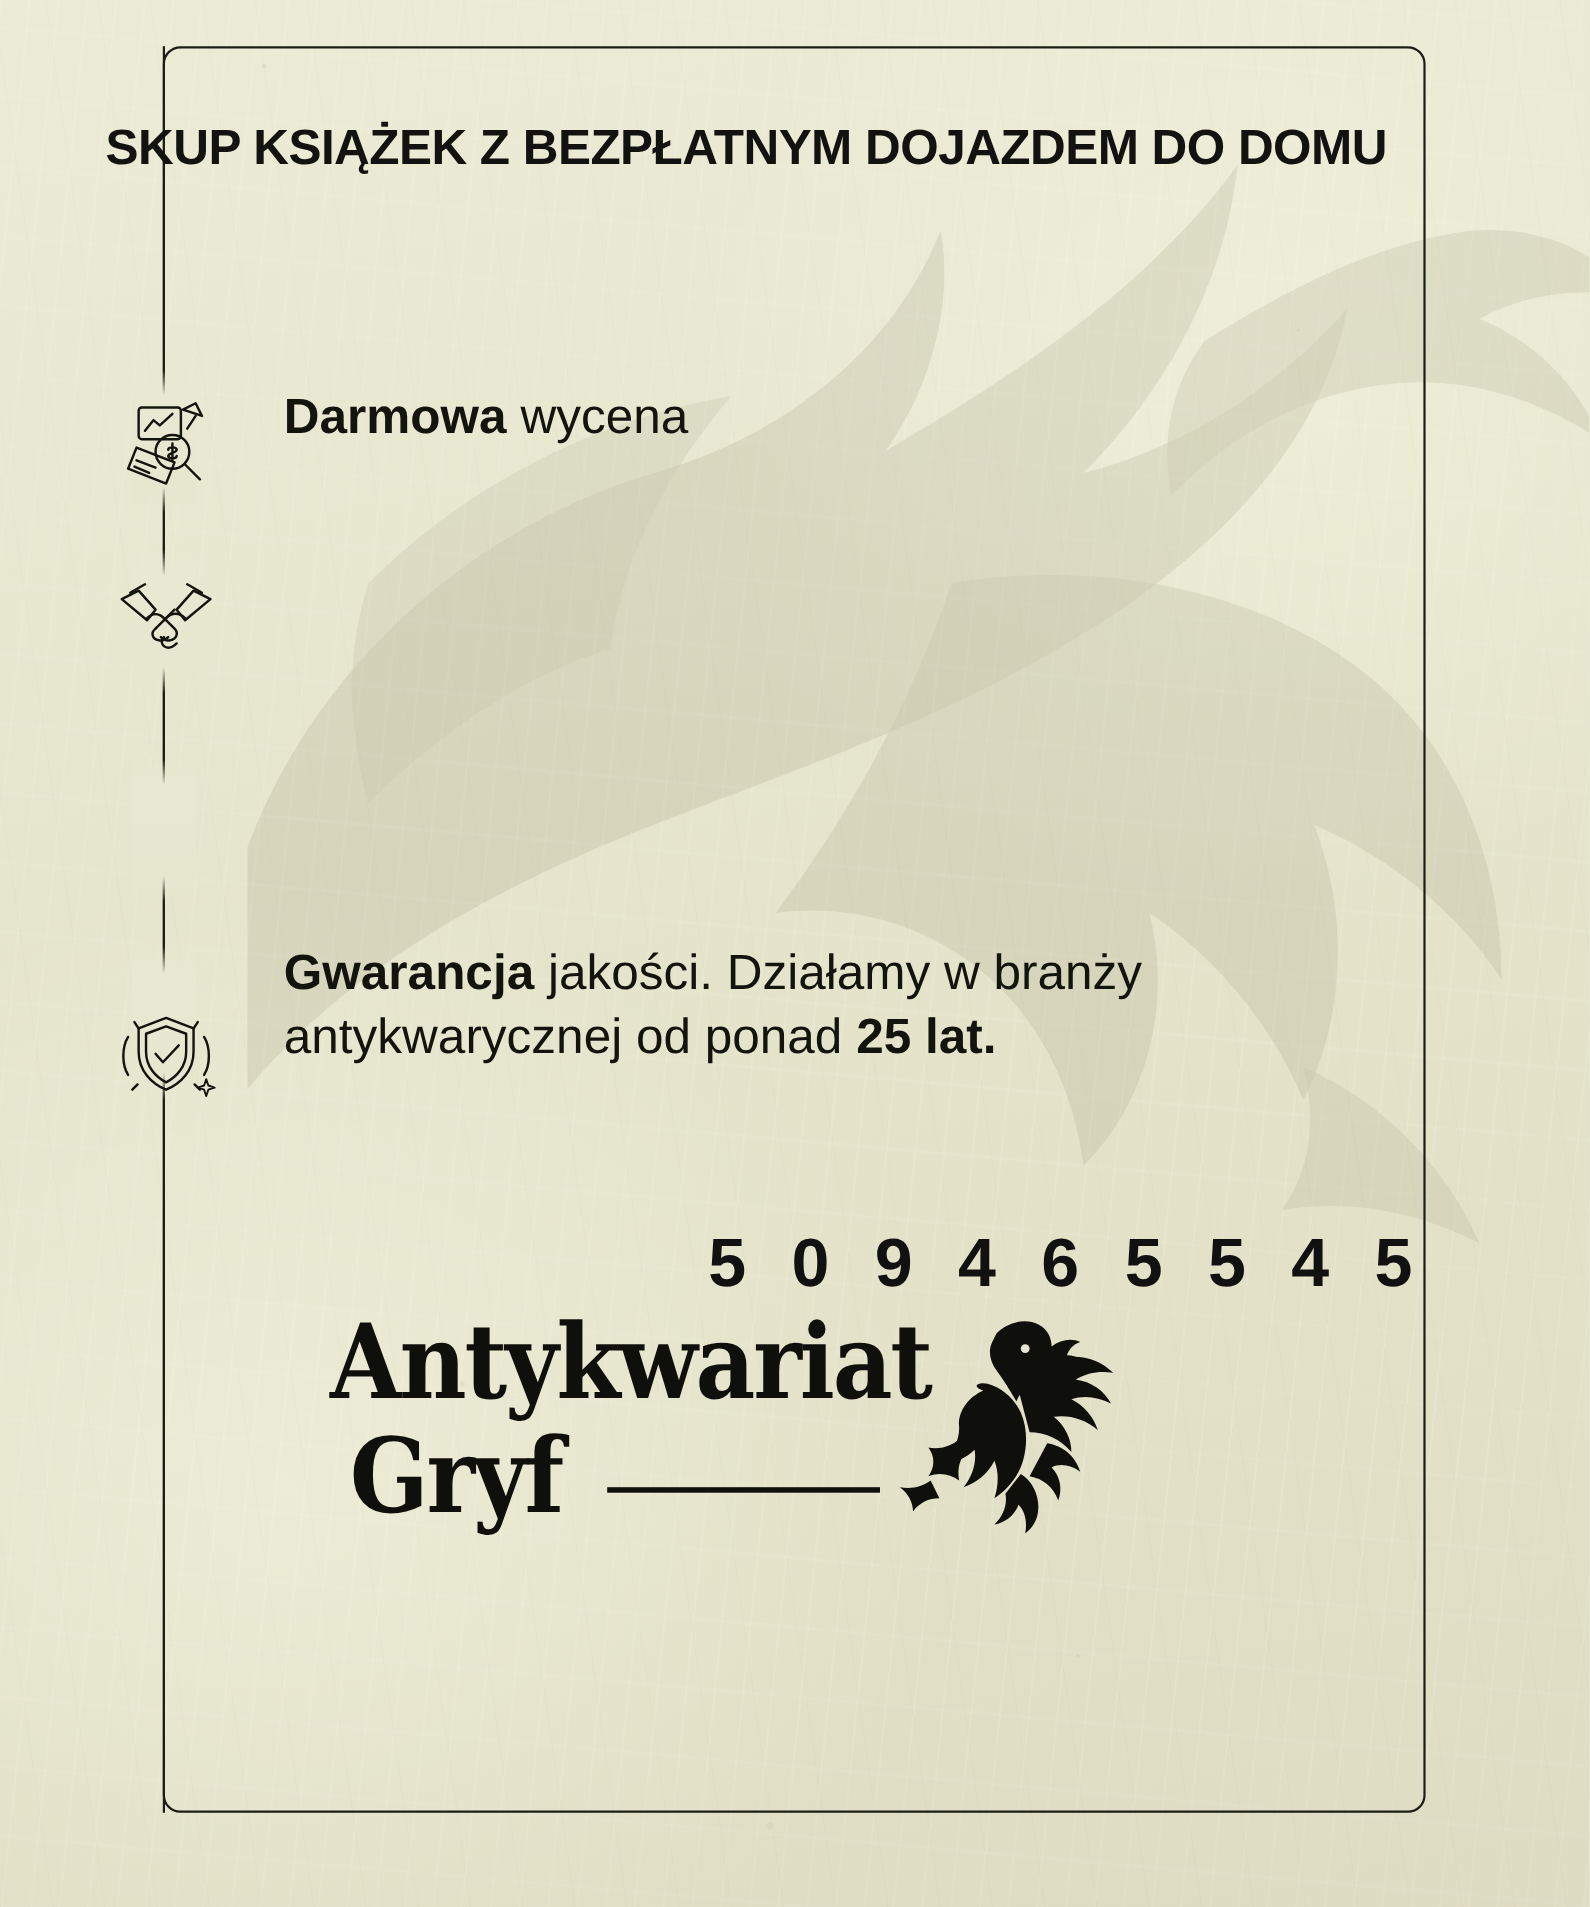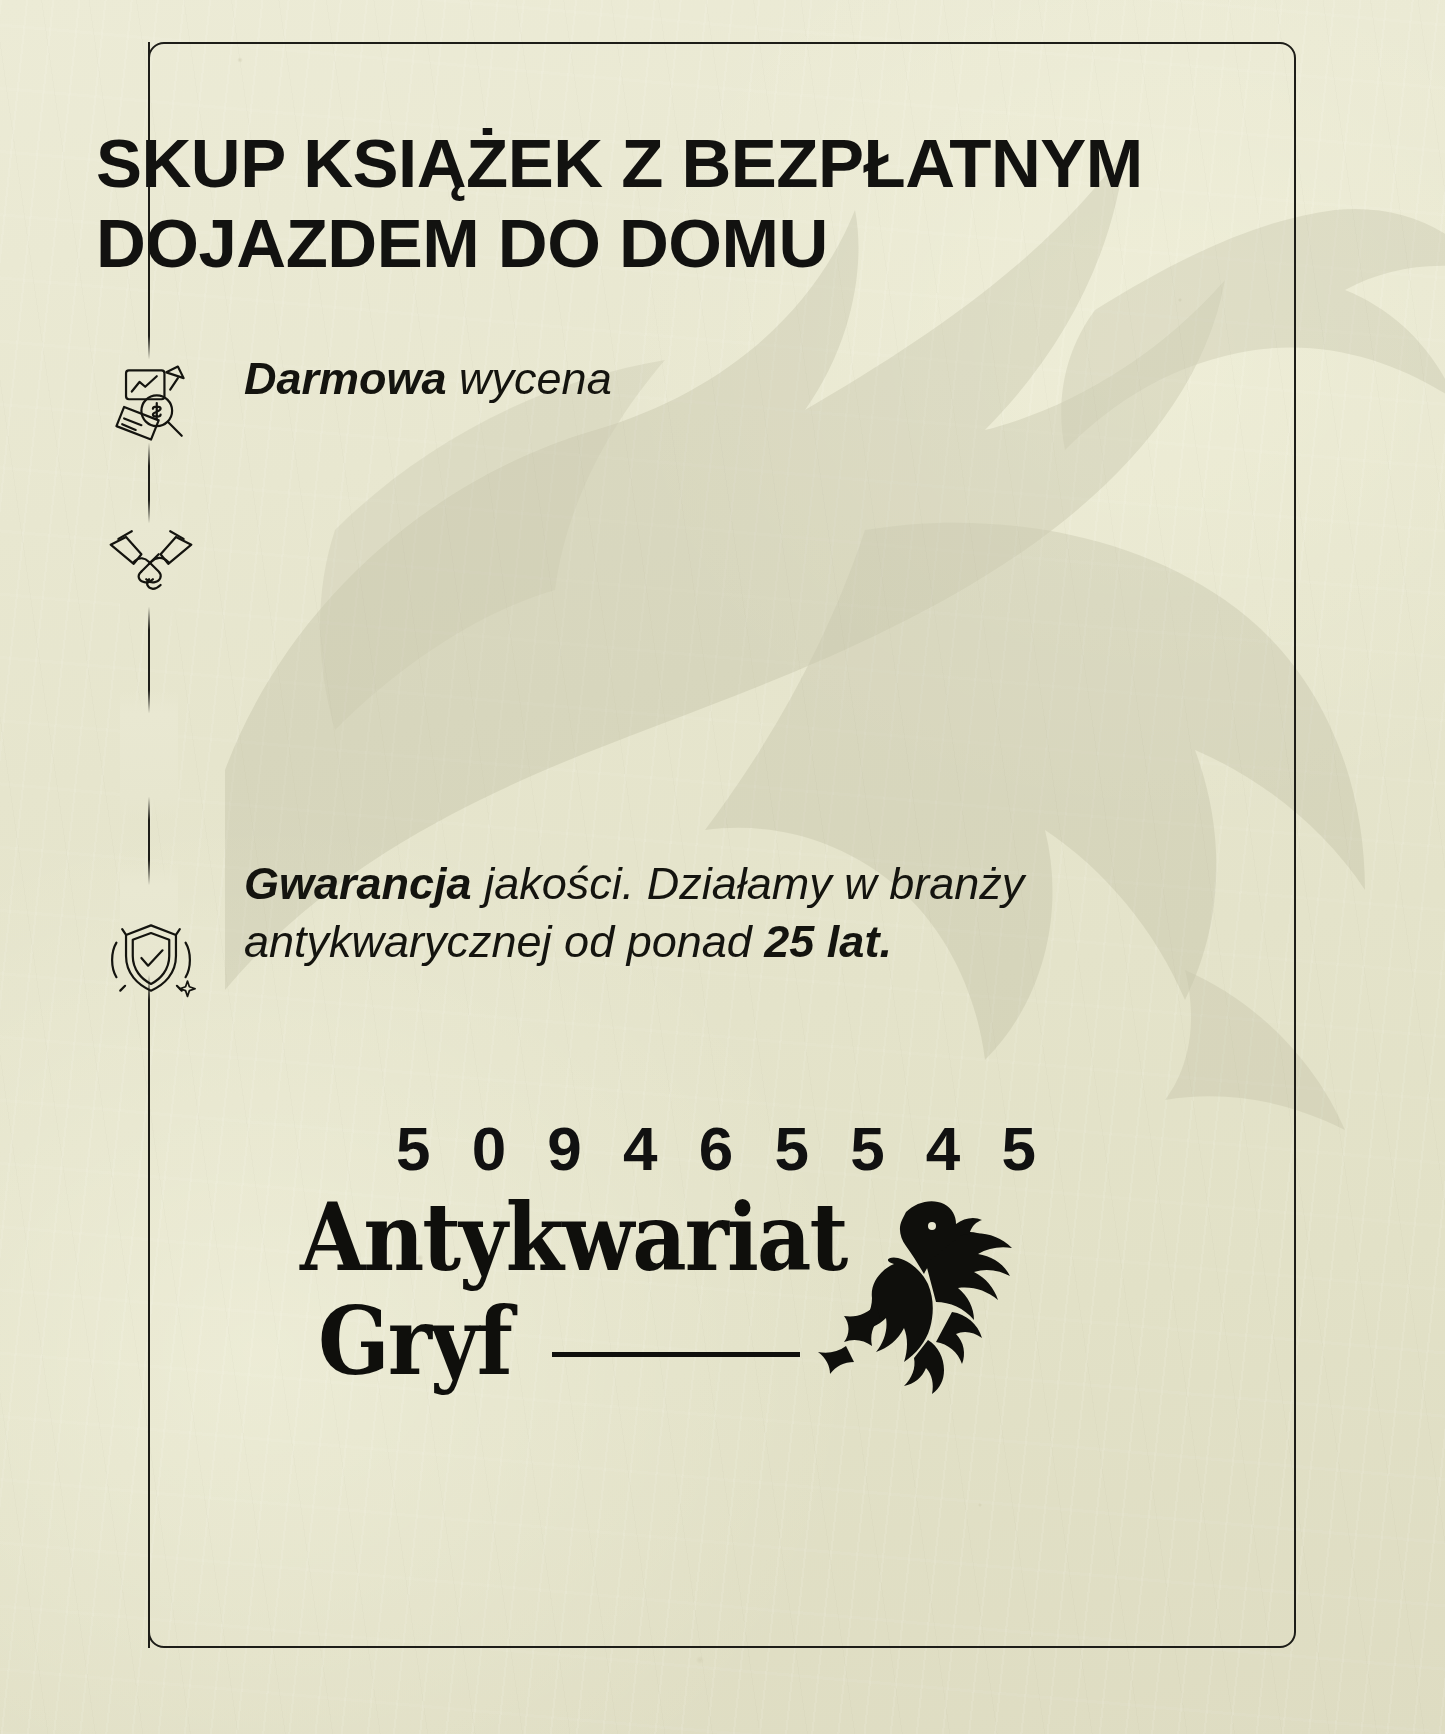--- a/index.html
+++ b/index.html
@@ -81,7 +81,7 @@
     width: 1180px;
     color: #121210;
     font-weight: 900;
-    font-size: 69px;
+    font-size: 45px;
     line-height: 1.16;
     letter-spacing: -0.5px;
   }

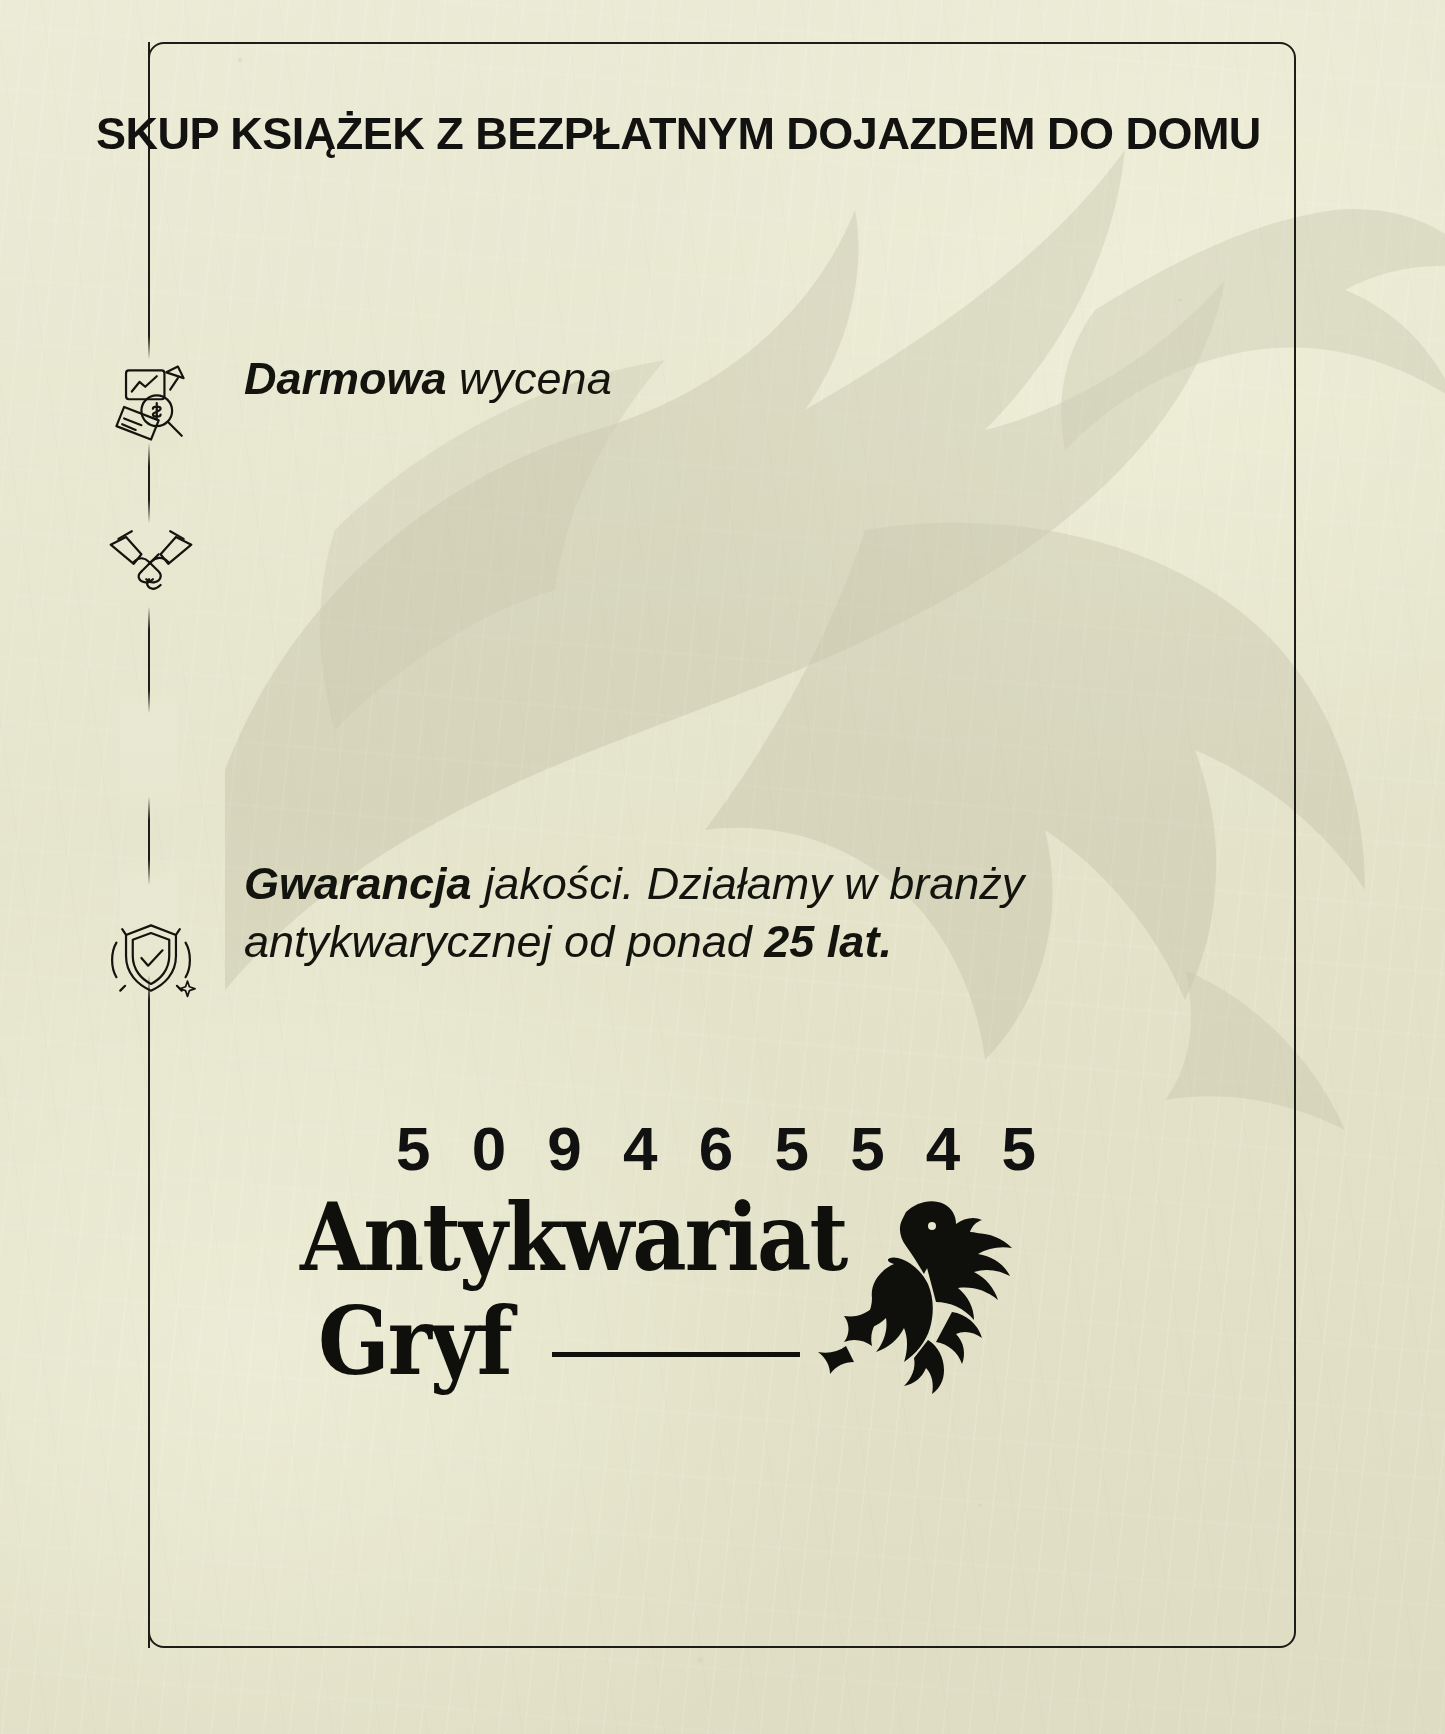--- a/index.html
+++ b/index.html
@@ -112,13 +112,12 @@
   }
   .row-icon svg { width: 96px; height: 96px; display: block; }
   .row-text {
-    margin-left: 38px;
+    margin-left: 52px;
     color: #14140f;
     font-size: 45px;
     line-height: 1.28;
     max-width: 1000px;
     font-weight: 400;
-    font-style: italic;
   }
   .row-text b { font-weight: 800; }
 

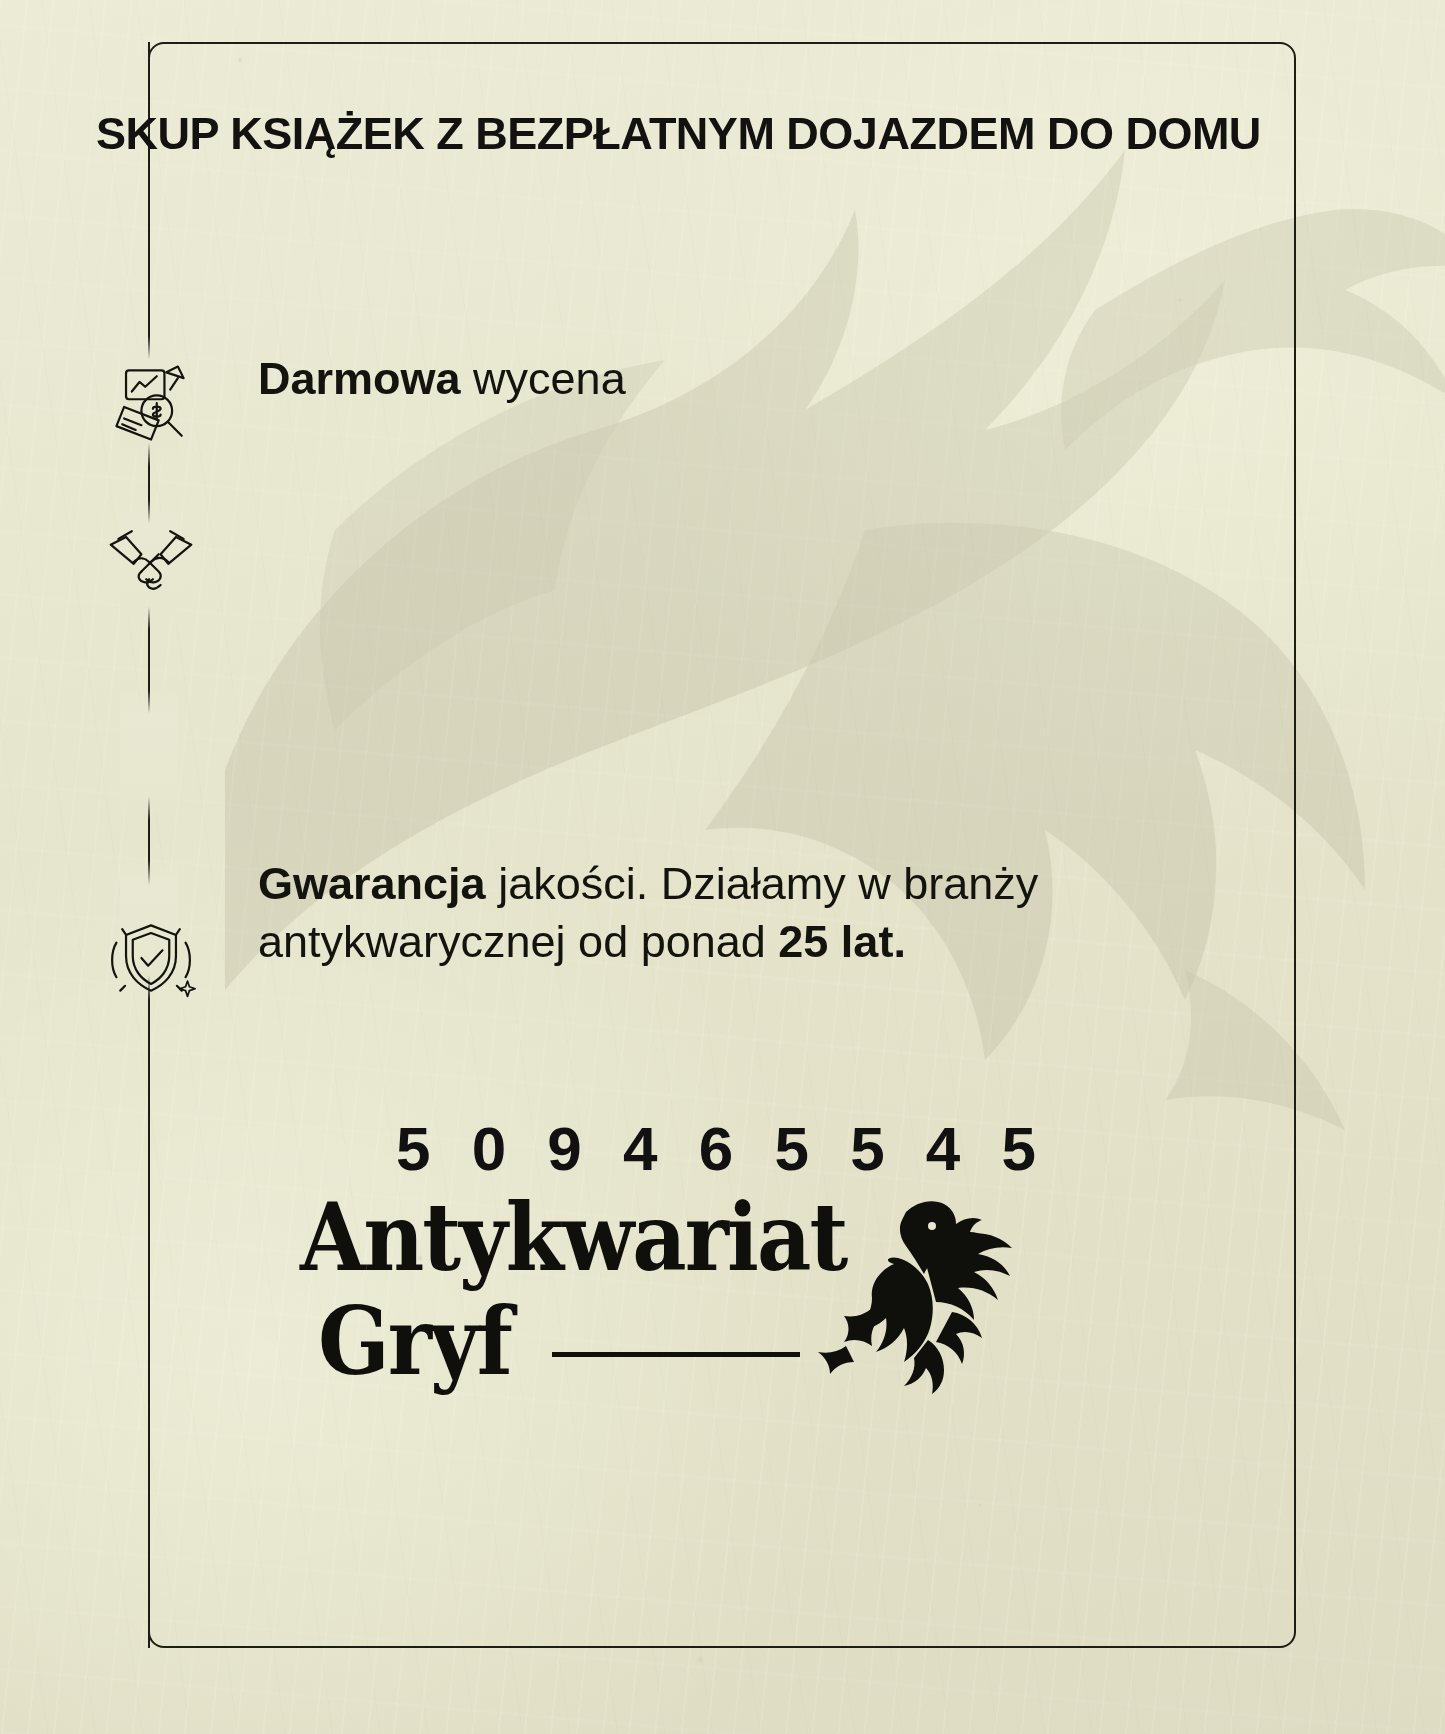--- a/index.html
+++ b/index.html
@@ -135,7 +135,7 @@
     left: 148px;
     top: 1113px;
     width: 1148px;
-    text-align: center;
+    text-align: right;
     color: #111;
     font-weight: 900;
     font-size: 62px;

